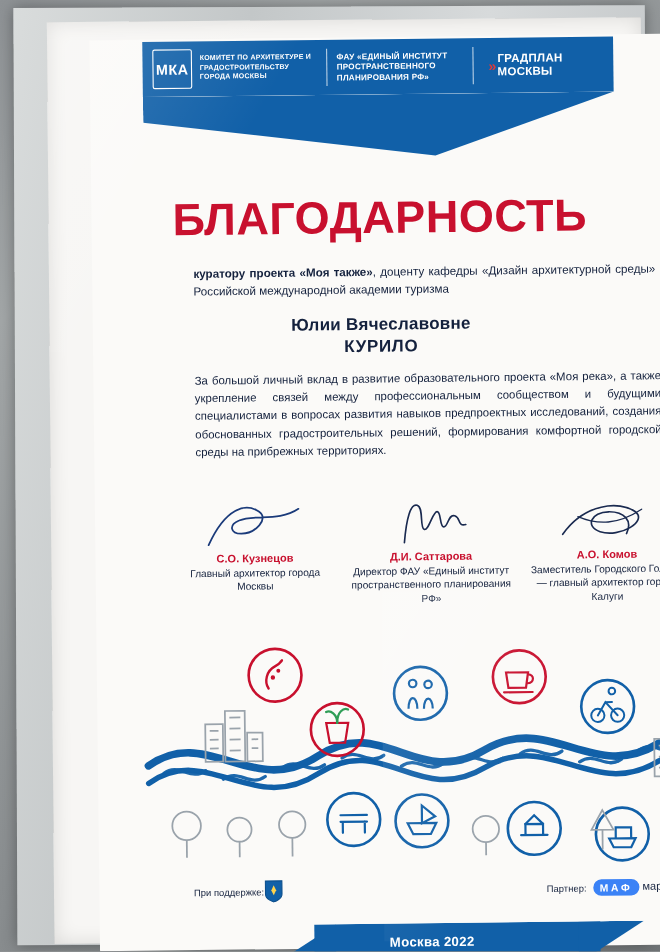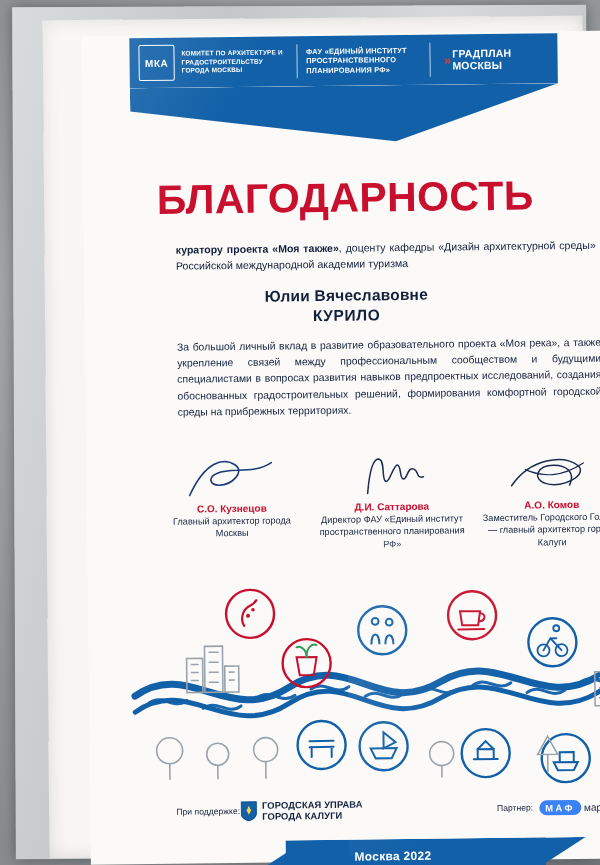--- a/index.html
+++ b/index.html
@@ -71,7 +71,7 @@
     display: flex;
     align-items: center;
     justify-content: center;
-    font-size: 10px;
+    font-size: 13px;
     font-weight: bold;
     letter-spacing: .5px;
     flex: none;

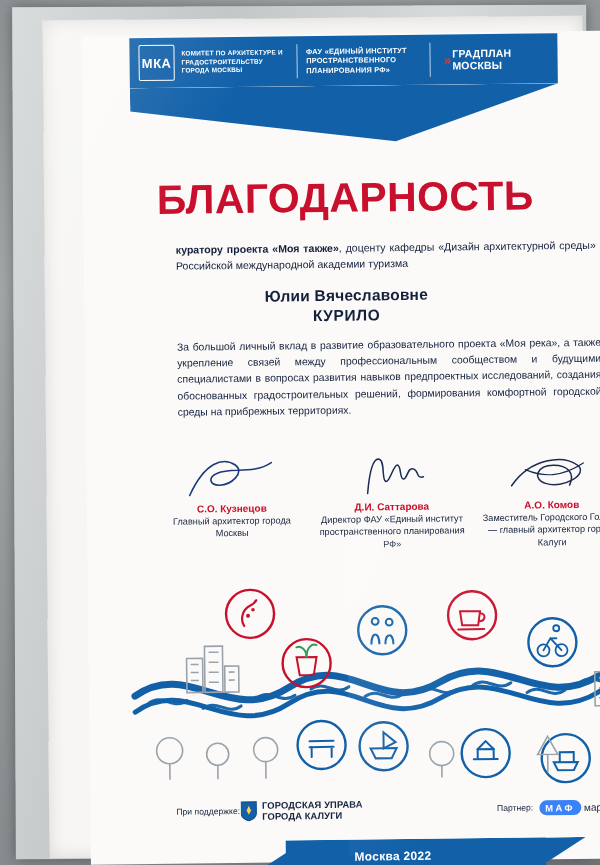--- a/index.html
+++ b/index.html
@@ -464,10 +464,6 @@
             <path d="M1 1 h15 v12 c0 5 -7.5 7 -7.5 7 C8.5 20 1 18 1 13 Z" fill="#1160a8" stroke="#0d4f8c" stroke-width="1"></path>
             <path d="M8.5 5 l2.2 4.6 l-2.2 4.4 l-2.2 -4.4 z" fill="#ffd34d"></path>
           </svg>
-          <span class="kaluga-text">
-            <span>ГОРОДСКАЯ УПРАВА</span><br>
-            <span>ГОРОДА КАЛУГИ</span>
-          </span>
           <span class="partner-label">Партнер:</span>
           <span class="maf">
             <span class="pill">МАФ</span>

